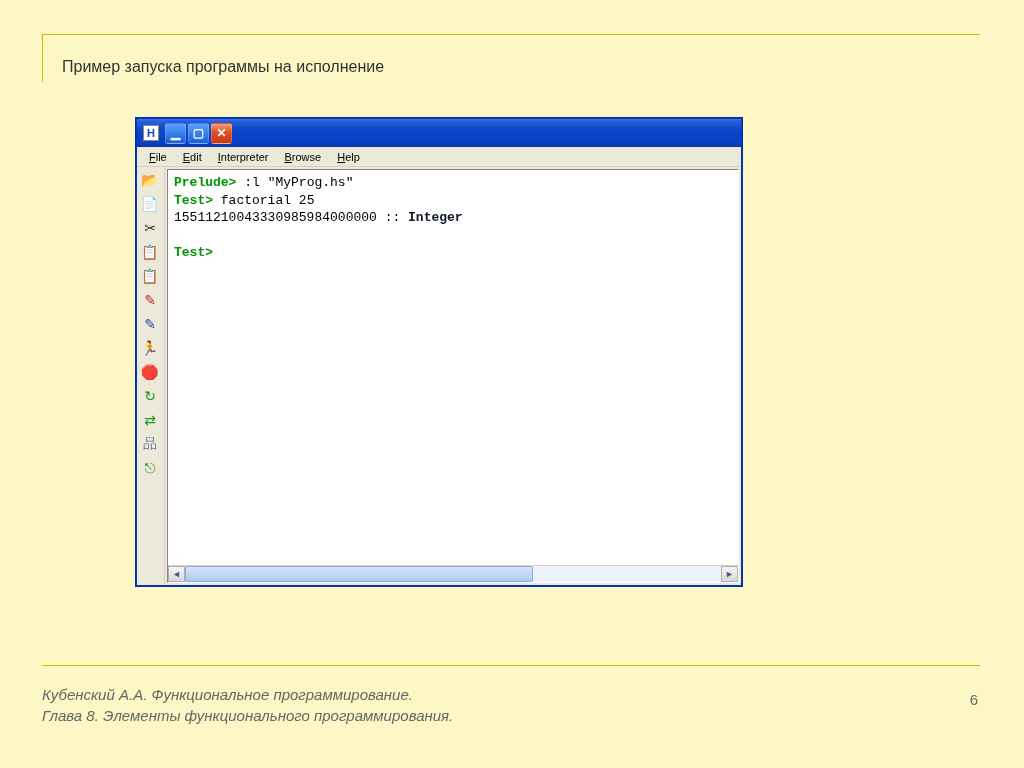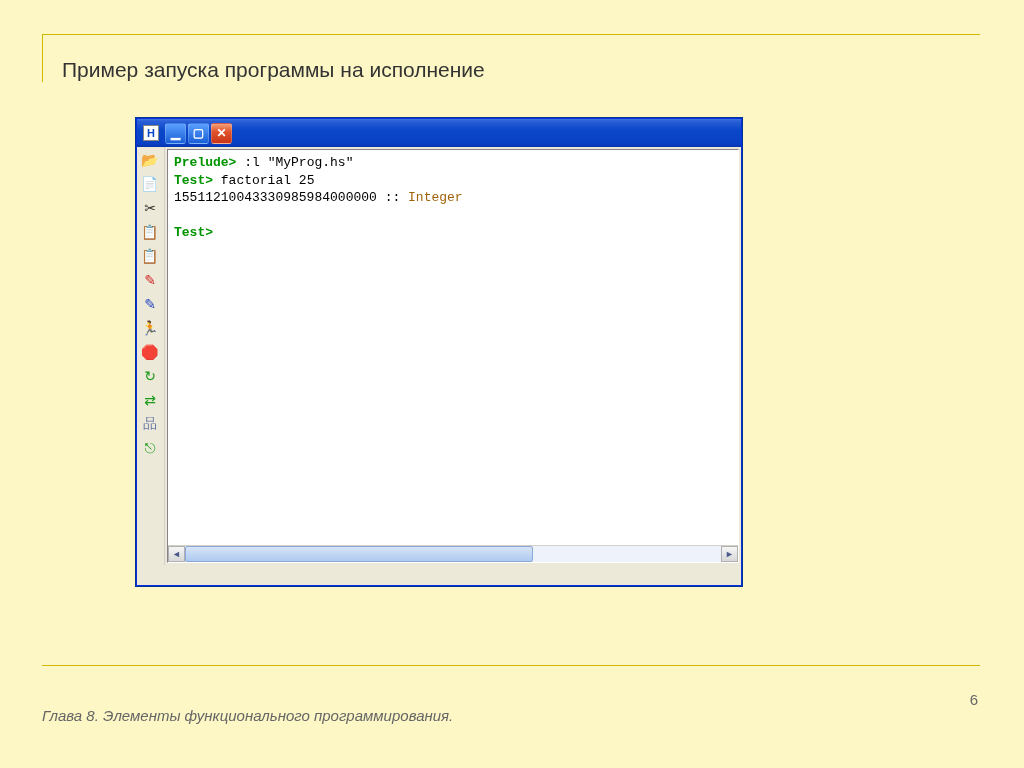--- a/index.html
+++ b/index.html
@@ -25,7 +25,7 @@
     position: absolute;
     left: 62px;
     top: 58px;
-    font-size: 21px;
+    font-size: 16px;
     color: #333;
   }
   .window {

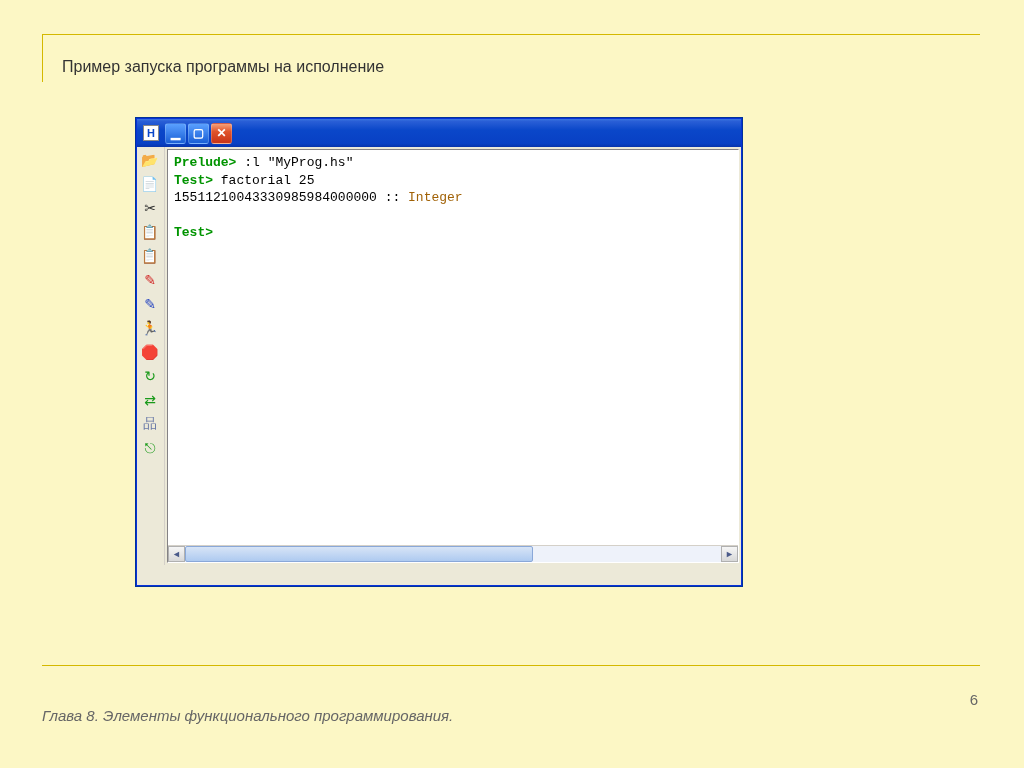--- a/index.html
+++ b/index.html
@@ -207,6 +207,13 @@
     </div>
   </div>
 
+  <div class="menubar">
+    <div class="menu-item"><u>F</u><span>ile</span></div>
+    <div class="menu-item"><u>E</u><span>dit</span></div>
+    <div class="menu-item"><u>I</u><span>nterpreter</span></div>
+    <div class="menu-item"><u>B</u><span>rowse</span></div>
+    <div class="menu-item"><u>H</u><span>elp</span></div>
+  </div>
 
   <div class="body-area">
     <div class="toolbar" id="toolbar">

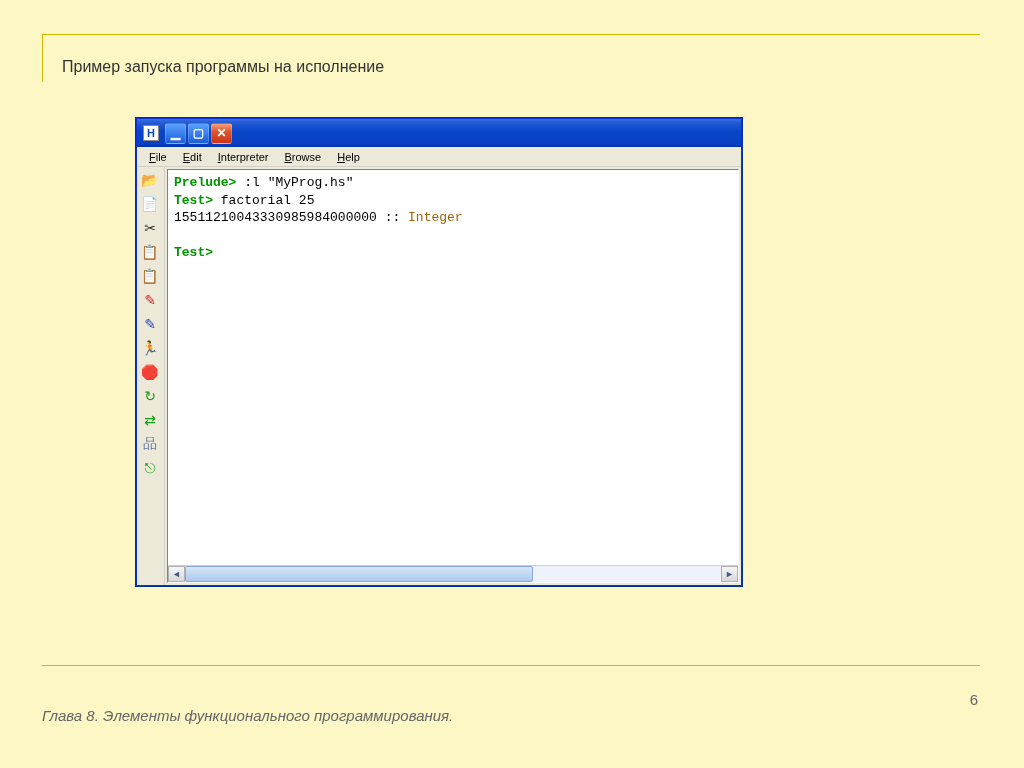--- a/index.html
+++ b/index.html
@@ -136,7 +136,7 @@
     color: #000;
   }
   .content .prompt { color: #009400; font-weight: bold; font-family: Liberation Mono, monospace; }
-  .content .kw { color: #a16207; font-weight: normal; }
+  .content .kw { color: #0f172a; font-weight: bold; }
   .hscroll {
     height: 17px;
     background: #ece9d8;

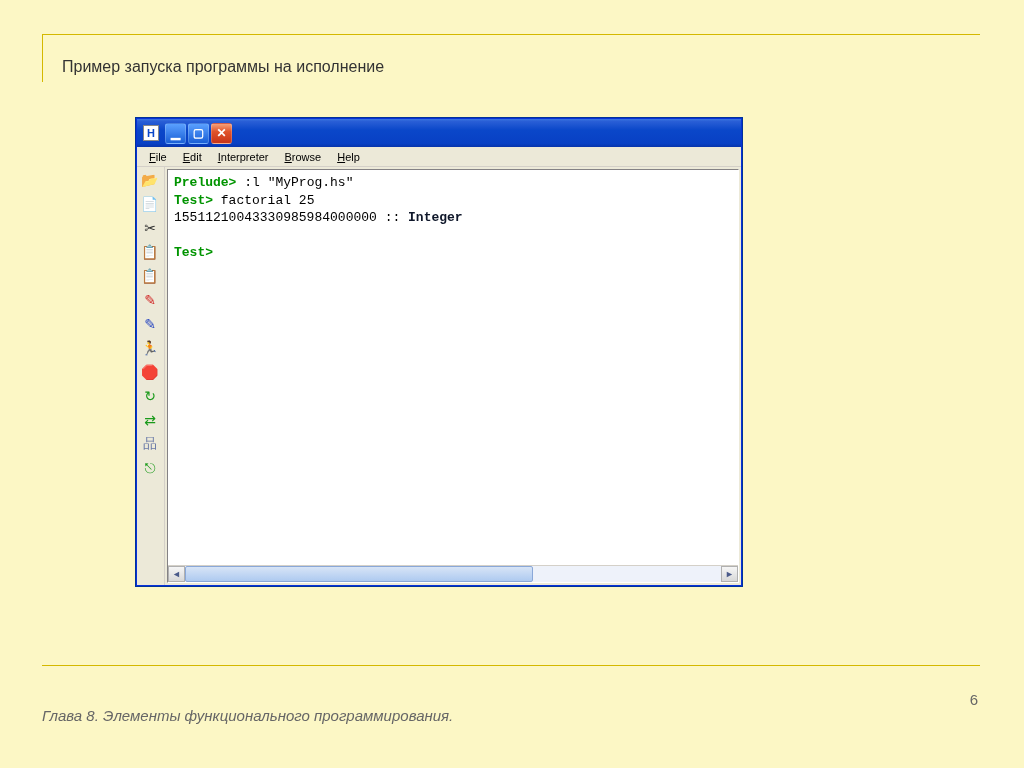--- a/index.html
+++ b/index.html
@@ -250,6 +250,7 @@
 
 <div class="footer-sep"></div>
 <div class="footer">
+  <div>Кубенский А.А. Функциональное программирование.</div>
   <div>Глава 8. Элементы функционального программирования.</div>
 </div>
 <div class="page-num">6</div>

